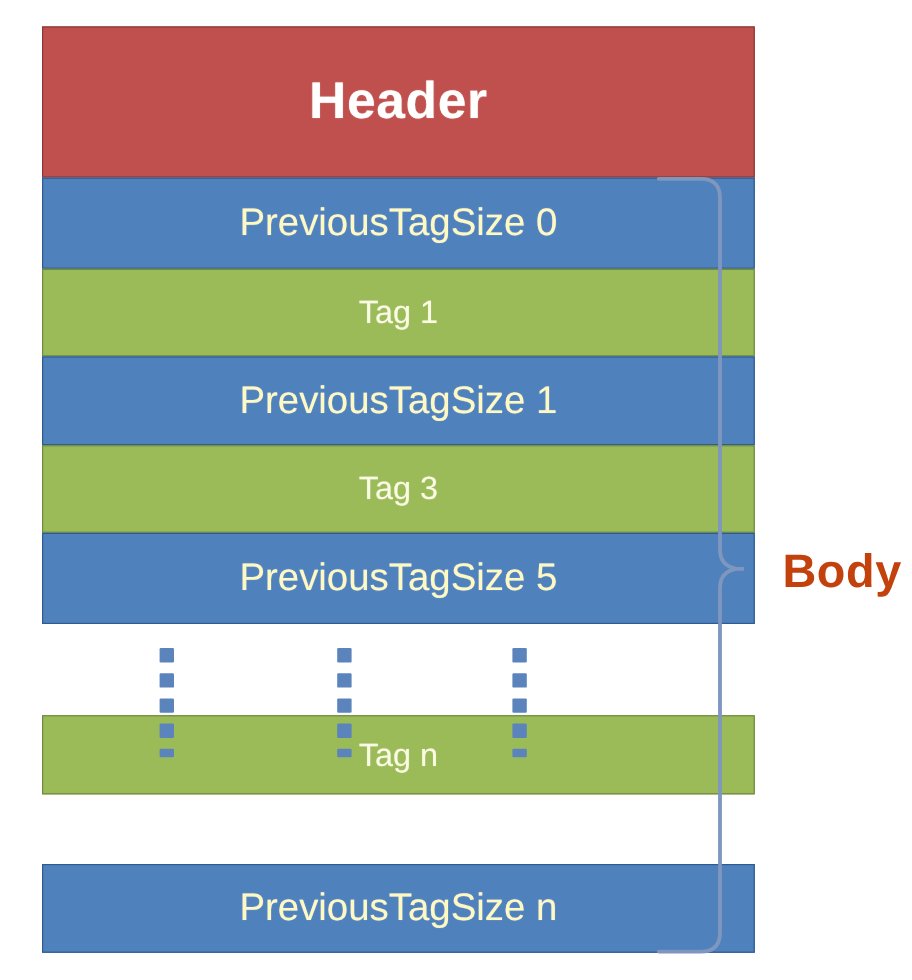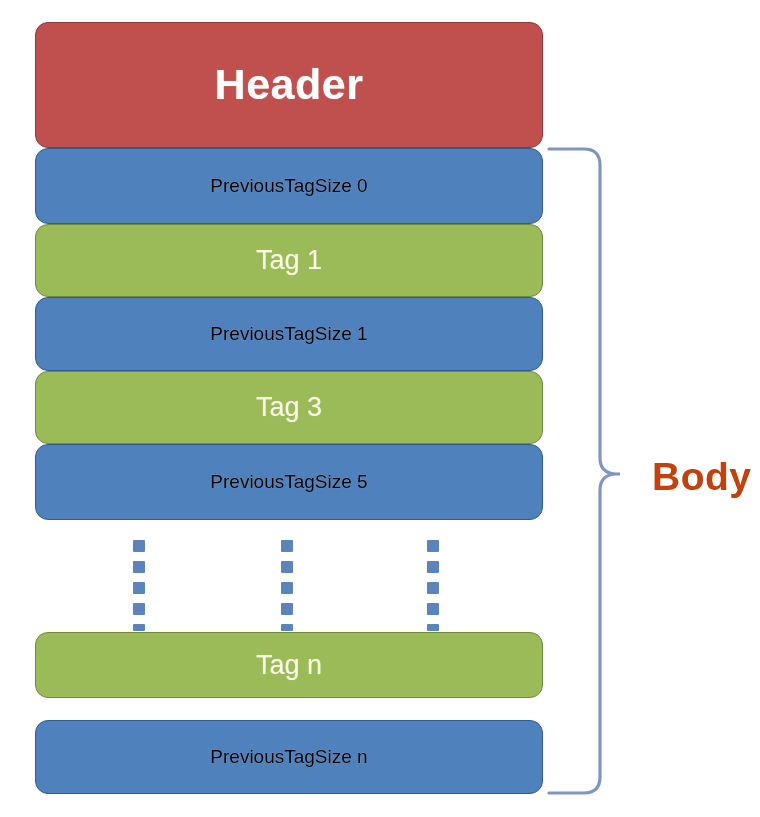--- a/index.html
+++ b/index.html
@@ -33,7 +33,7 @@
   .block {
     position: absolute;
     left: 0;
-    width: 508px;
+    width: 594px;
     box-sizing: border-box;
     display: flex;
     align-items: center;
@@ -41,7 +41,6 @@
     text-align: center;
     line-height: 1.05;
     white-space: nowrap;
-    border-radius: 13px;
   }
 
   .block-header {

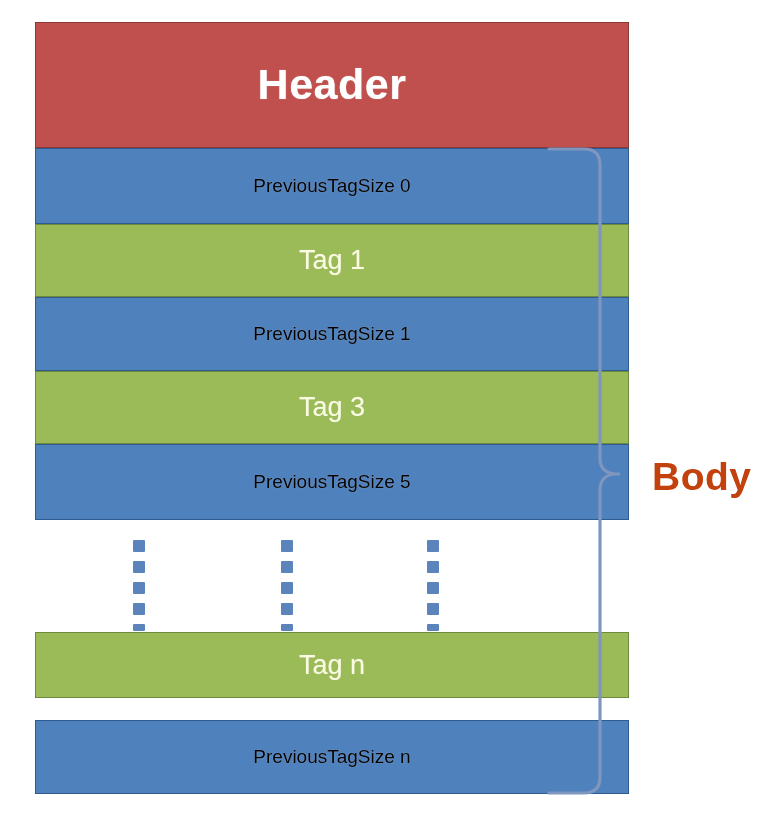--- a/index.html
+++ b/index.html
@@ -57,8 +57,8 @@
     background: #4f81bd;
     border: 1px solid #2f5party;
     border: 1px solid #2f5b91;
-    color: #000000;
-    font-size: 19px;
+    color: #fef9c3;
+    font-size: 32px;
     font-weight: normal;
     text-shadow: 0 0 1px rgba(255,255,255,0.45);
   }

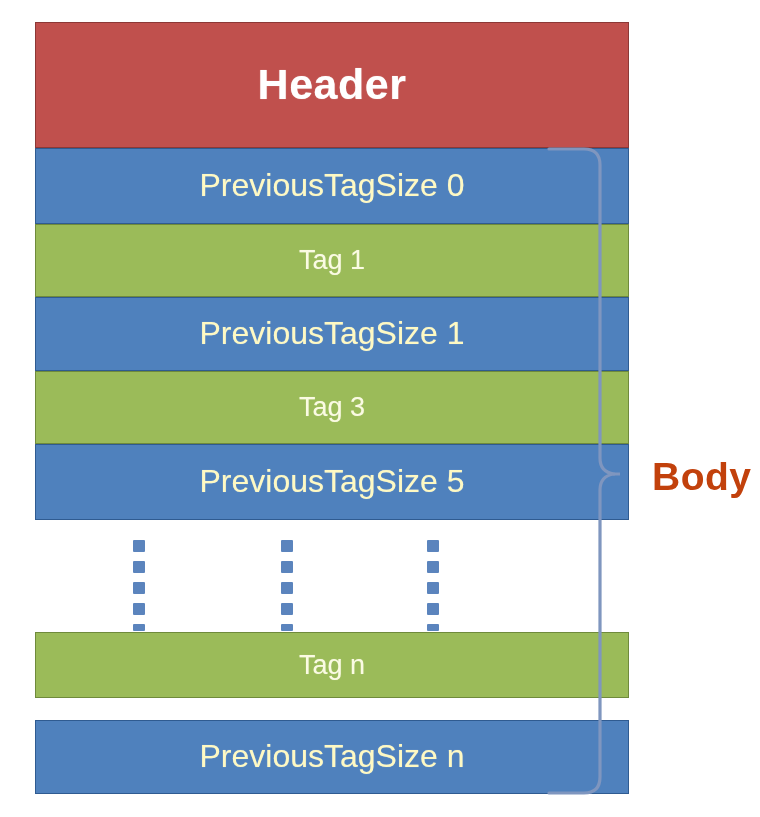--- a/index.html
+++ b/index.html
@@ -152,7 +152,7 @@
       <span>PreviousTagSize 5</span>
     </div>
 
-    <div class="block block-tag" style="top:632px; height:66px;">
+    <div class="block block-tag" style="top:596px; height:66px;">
       <span>Tag n</span>
     </div>
 

